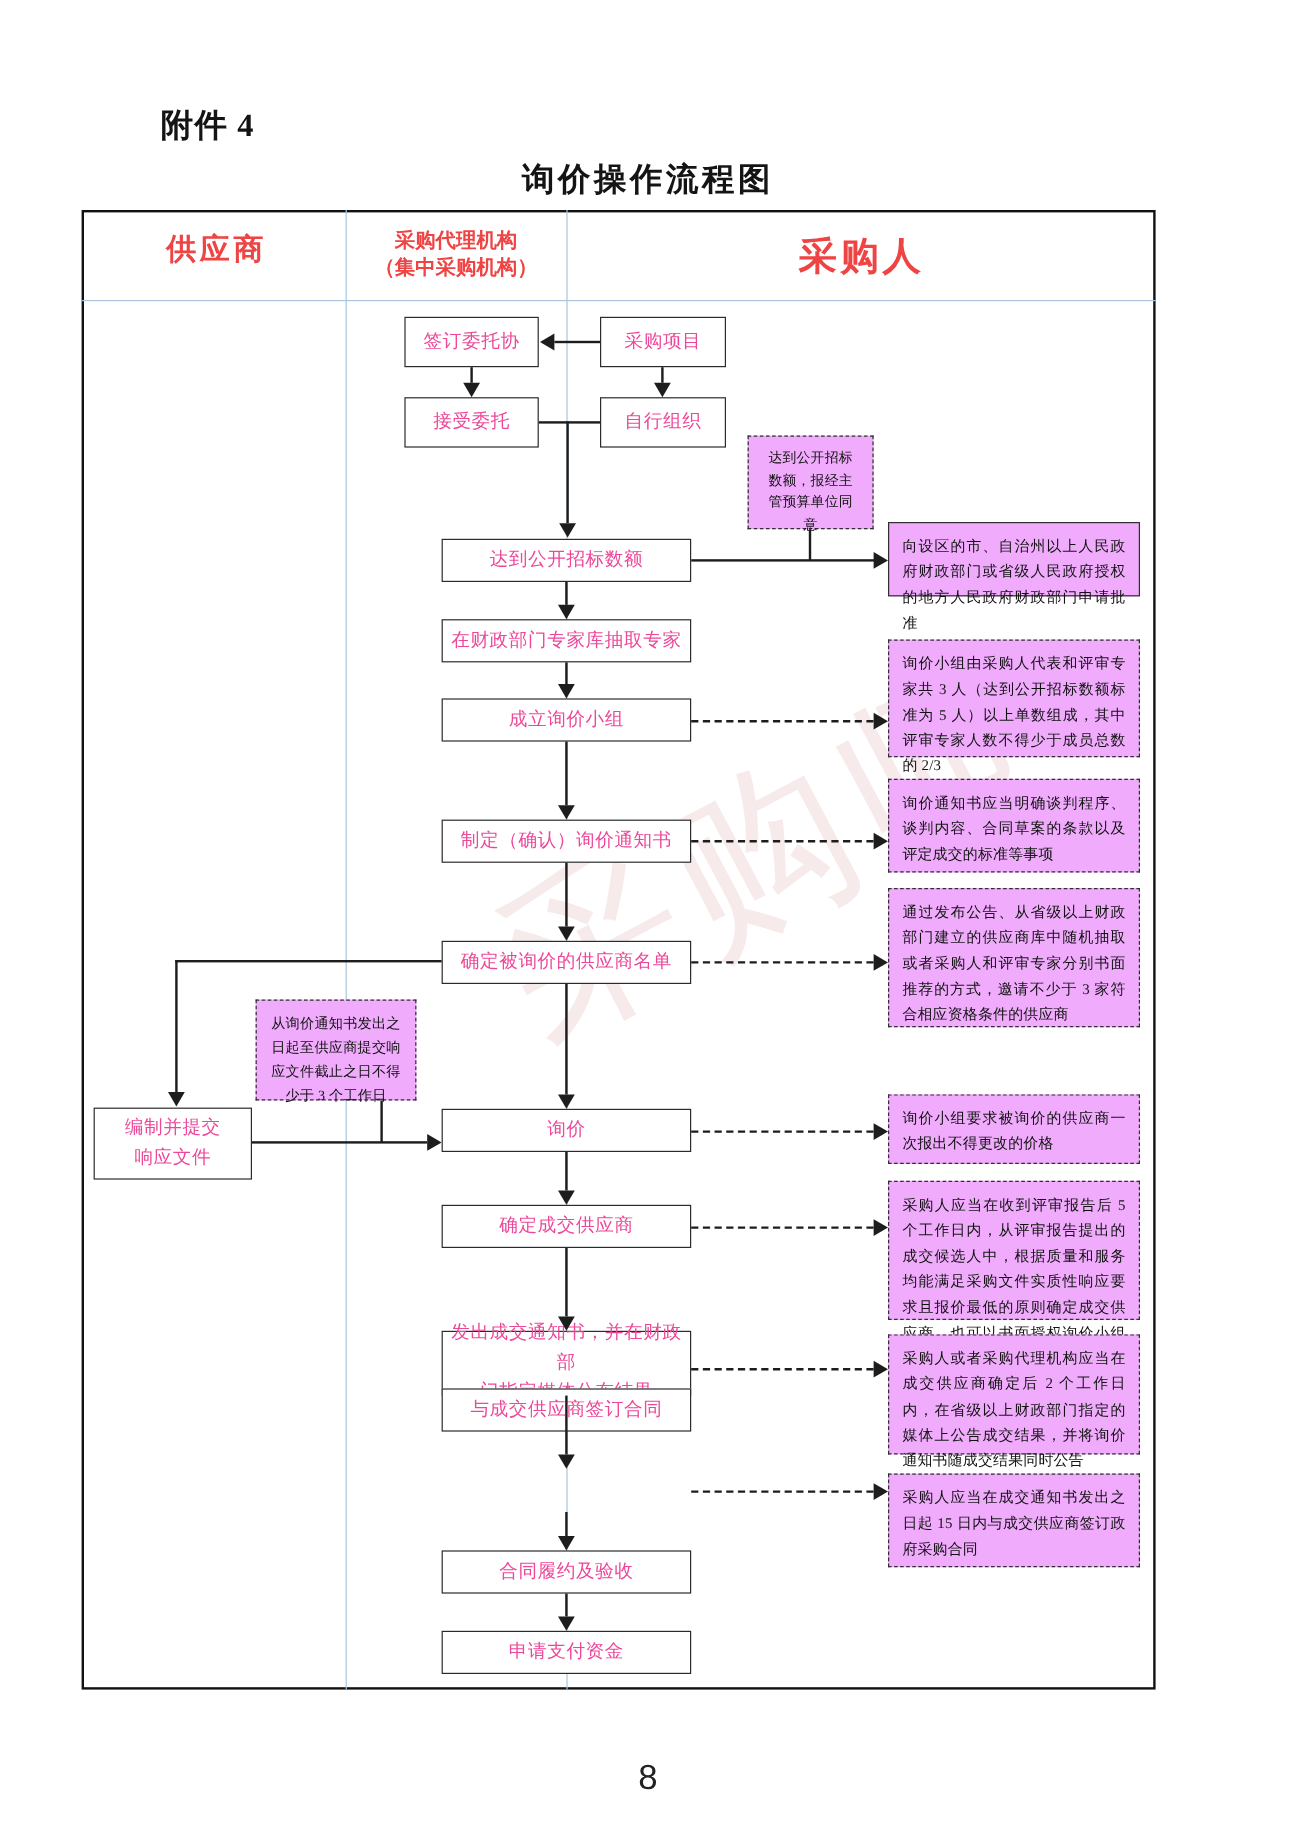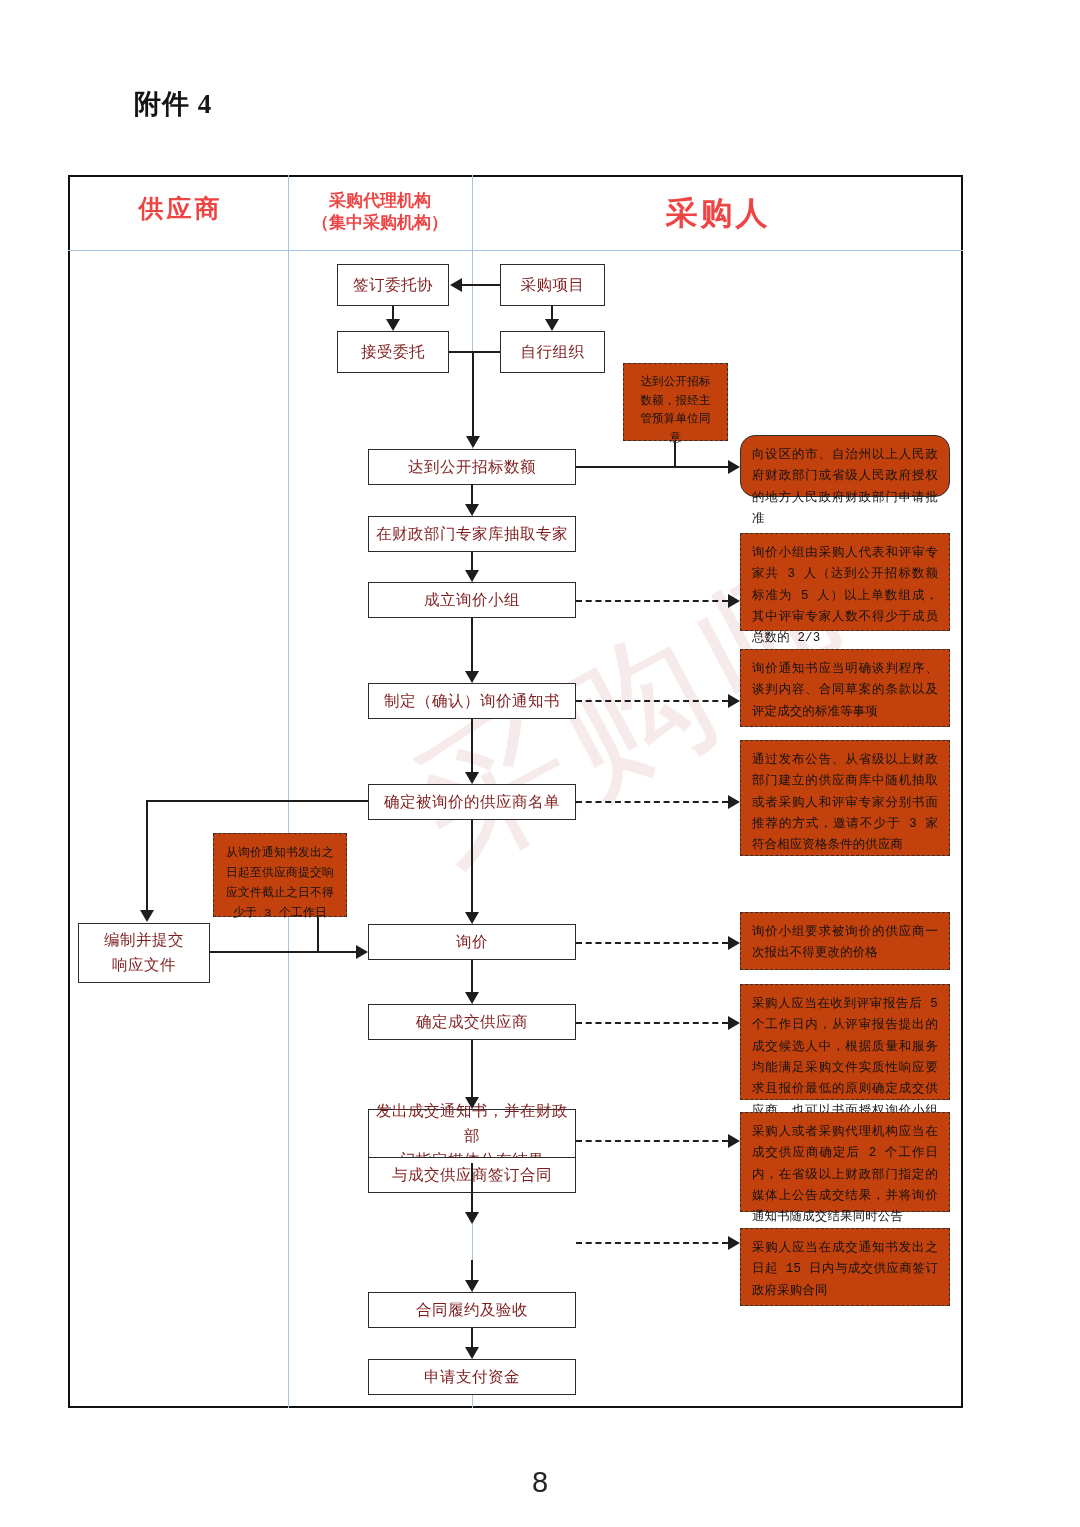--- a/index.html
+++ b/index.html
@@ -95,6 +95,7 @@
   <div id="watermark">采购师</div>
 
   <div id="attachment-label">附件 4</div>
+  <div id="doc-title">询价操作流程图</div>
 
   <div id="frame"></div>
 

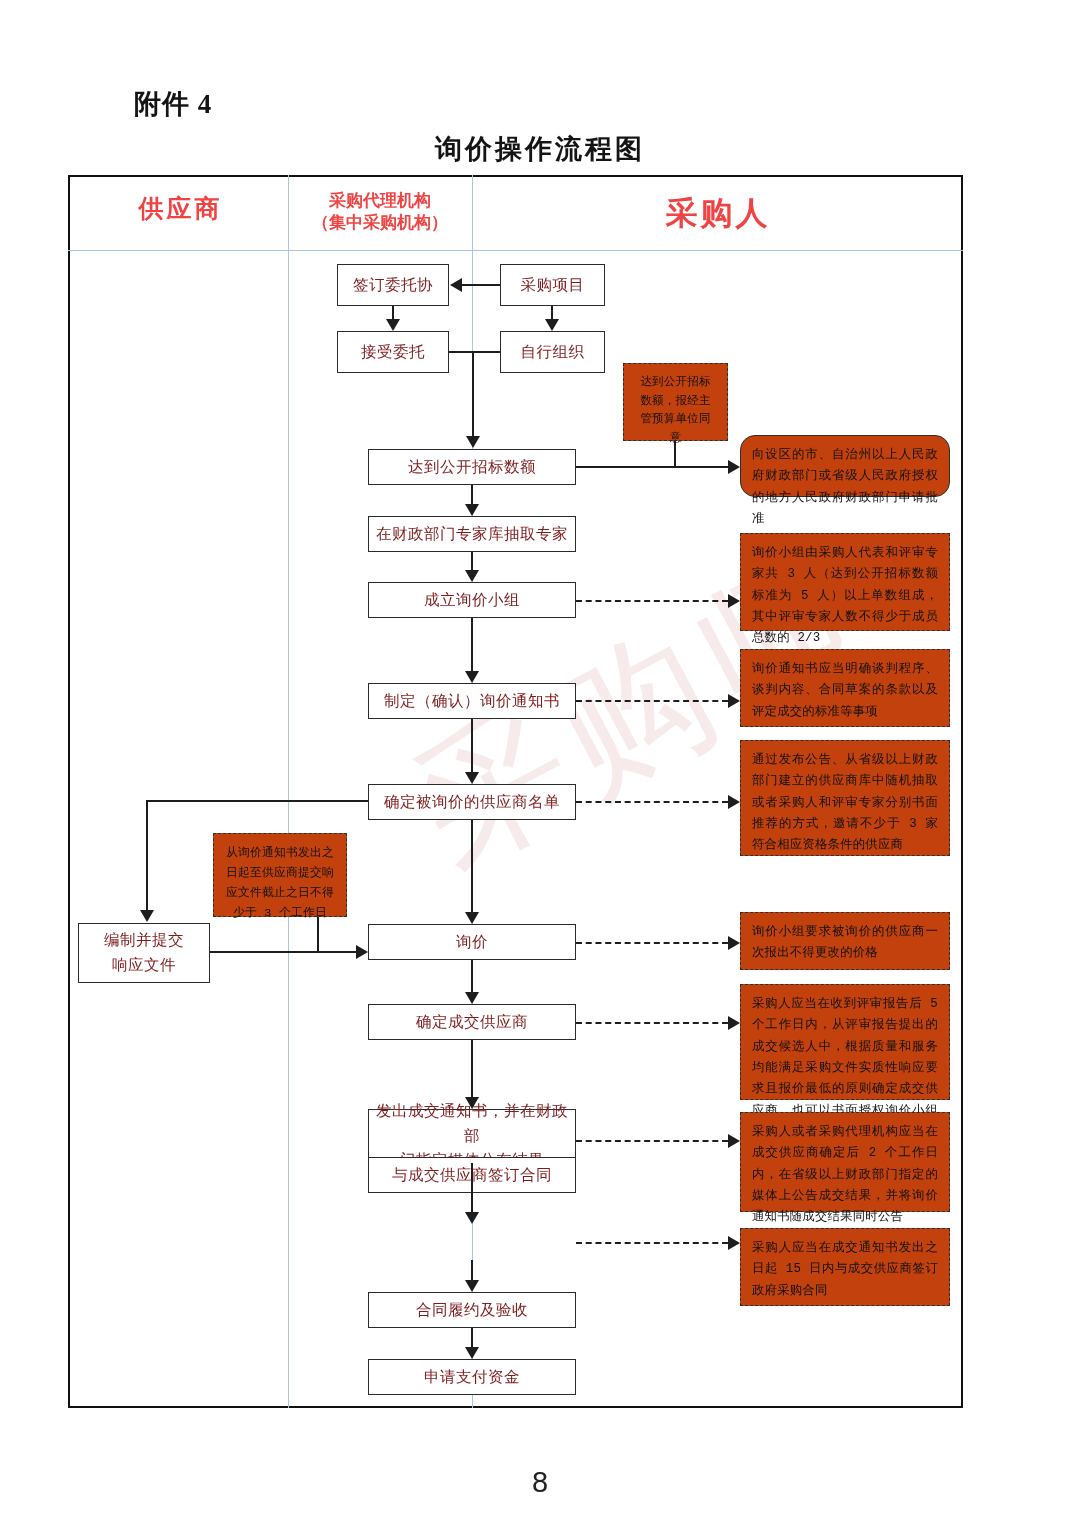--- a/index.html
+++ b/index.html
@@ -48,7 +48,7 @@
     position:absolute;box-sizing:border-box;
     border:1.6px solid #2b2b2b;background:#fff;
     display:flex;align-items:center;justify-content:center;
-    text-align:center;line-height:1.45;color:#7f1d1d;
+    text-align:center;line-height:1.45;color:#ec4899;
     font-size:15.5px;letter-spacing:0.5px;font-weight:500;
     font-family:"Liberation Serif","DejaVu Serif",serif;
   }

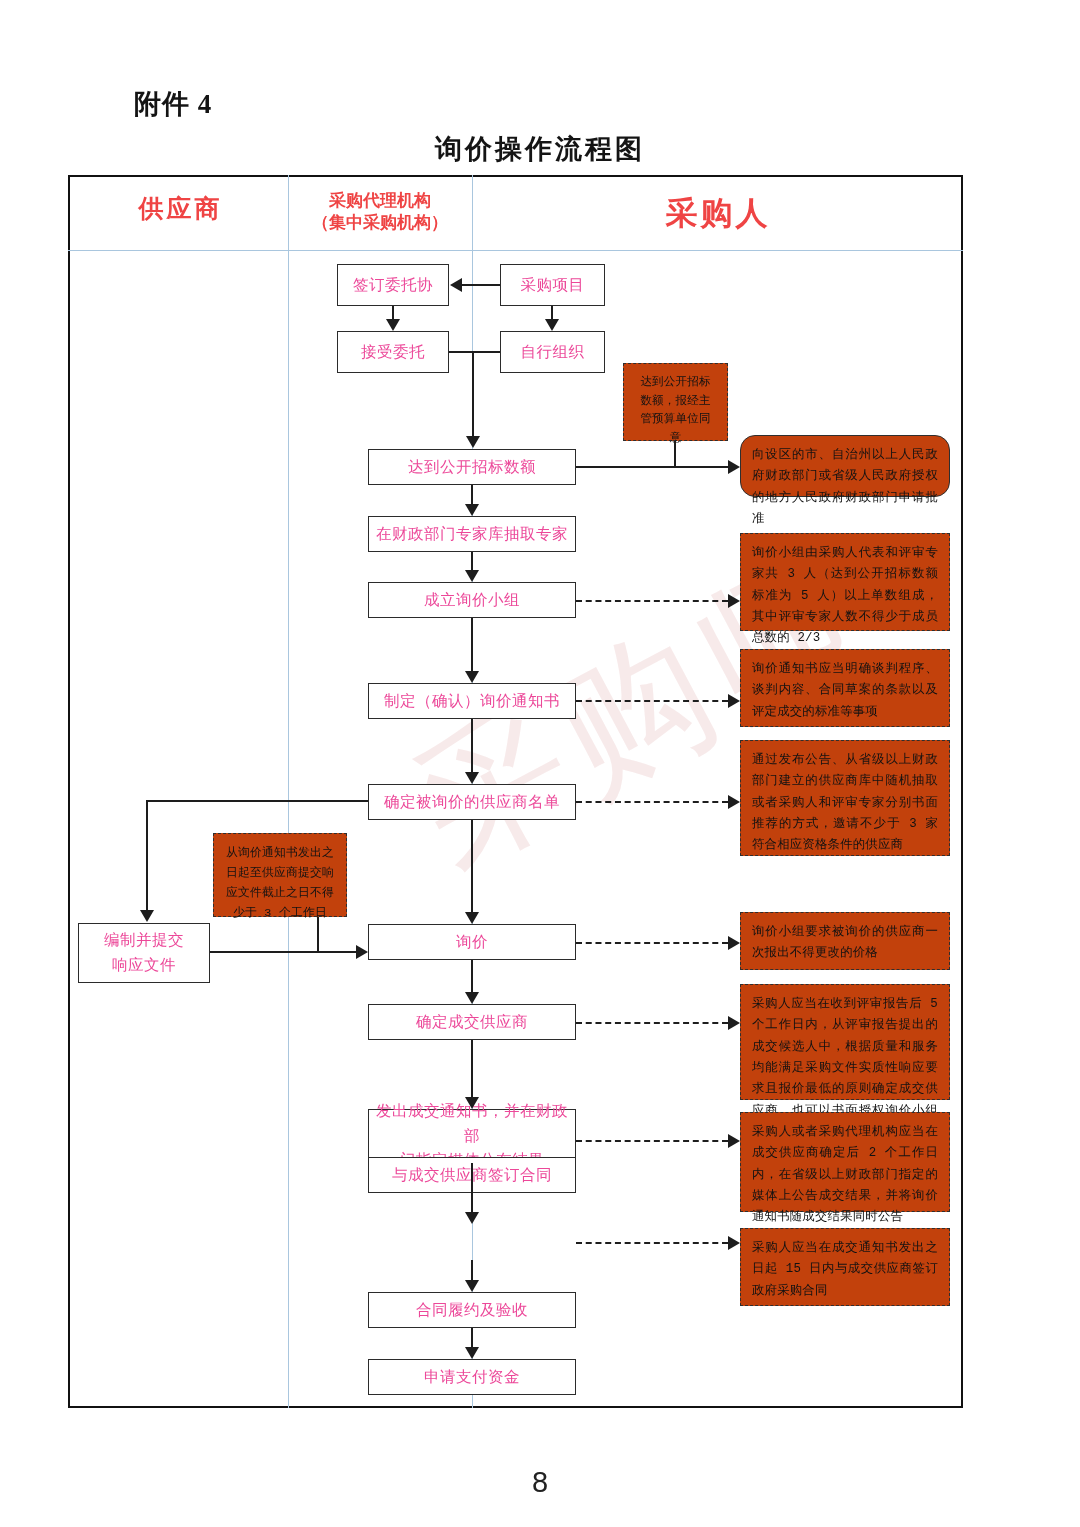--- a/index.html
+++ b/index.html
@@ -56,12 +56,12 @@
 
   
   .note{
-    position:absolute;box-sizing:border-box;background:#c2410c;
+    position:absolute;box-sizing:border-box;background:#f0abfc;
     border:1.6px dashed #2f2f2f;
     padding:9px 11px;
     font-size:12.4px;line-height:1.72;letter-spacing:0.2px;
     color:#121212;text-align:justify;
-    font-family:Liberation Mono, monospace;
+    font-family:Liberation Serif, serif;
   }
   .note.solid{border-style:solid;}
   .note.center{text-align:center;}

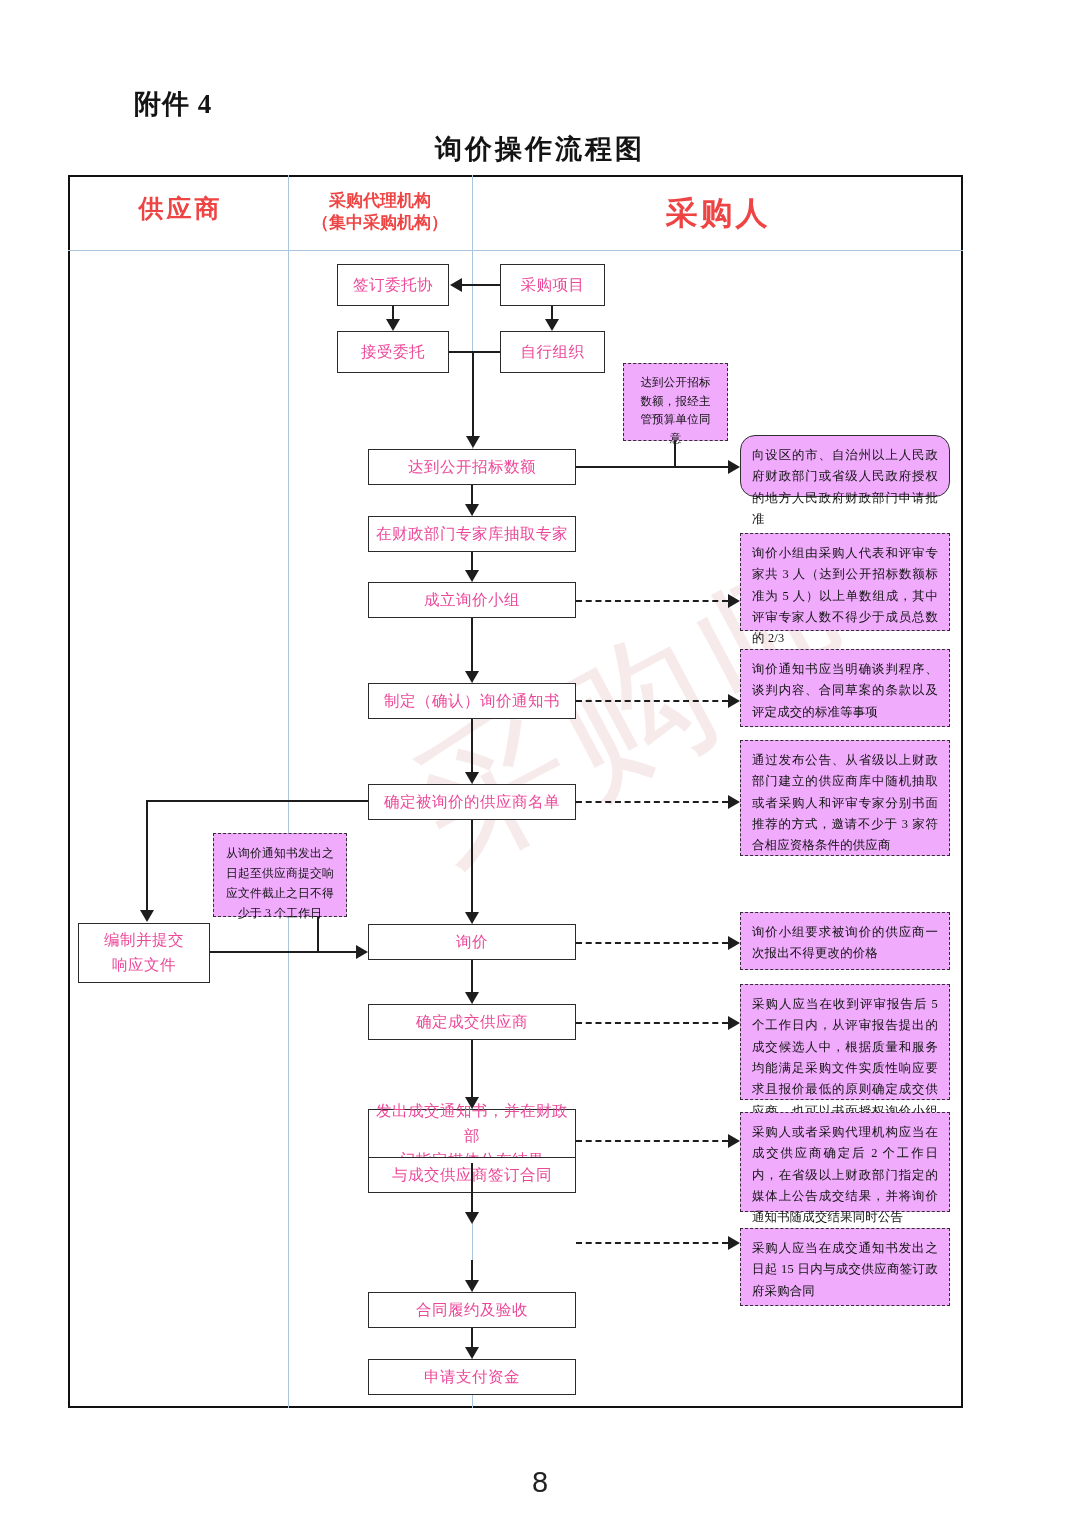--- a/index.html
+++ b/index.html
@@ -141,7 +141,7 @@
   <div class="conn v" style="left:674px;top:441px;height:26px;"></div>
   <div class="arrow right" style="left:728px;top:460px;"></div>
 
-  <div class="note solid" style="left:740px;top:435px;width:210px;height:62px;border-radius:15px;">向设区的市、自治州以上人民政府财政部门或省级人民政府授权的地方人民政府财政部门申请批准</div>
+  <div class="note solid" style="left:740px;top:435px;width:210px;height:62px;">向设区的市、自治州以上人民政府财政部门或省级人民政府授权的地方人民政府财政部门申请批准</div>
 
   <div class="node" style="left:368px;top:516px;width:208px;height:36px;">在财政部门专家库抽取专家</div>
   <div class="conn v" style="left:471px;top:485px;height:19px;"></div>

